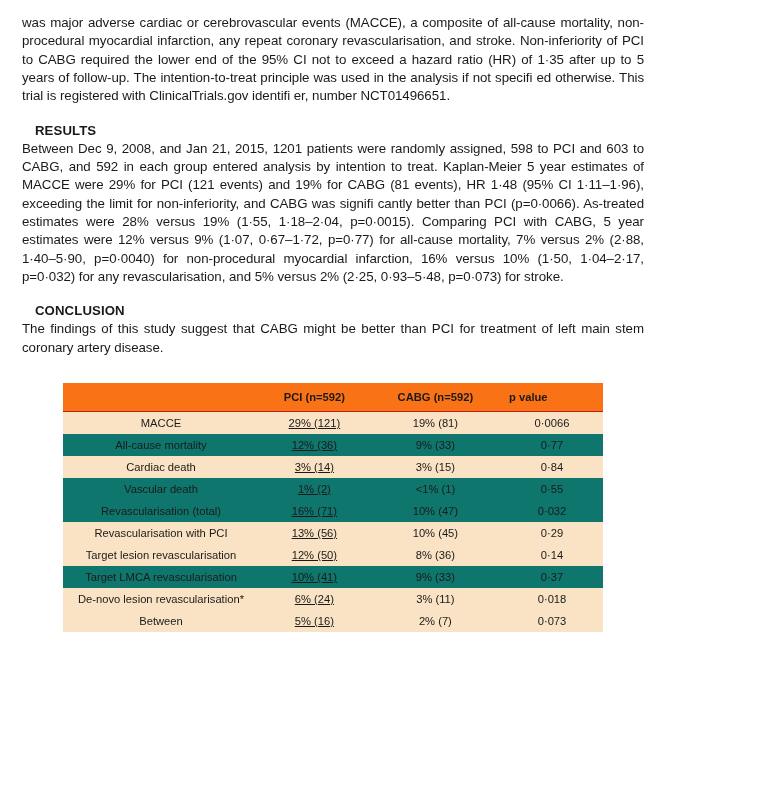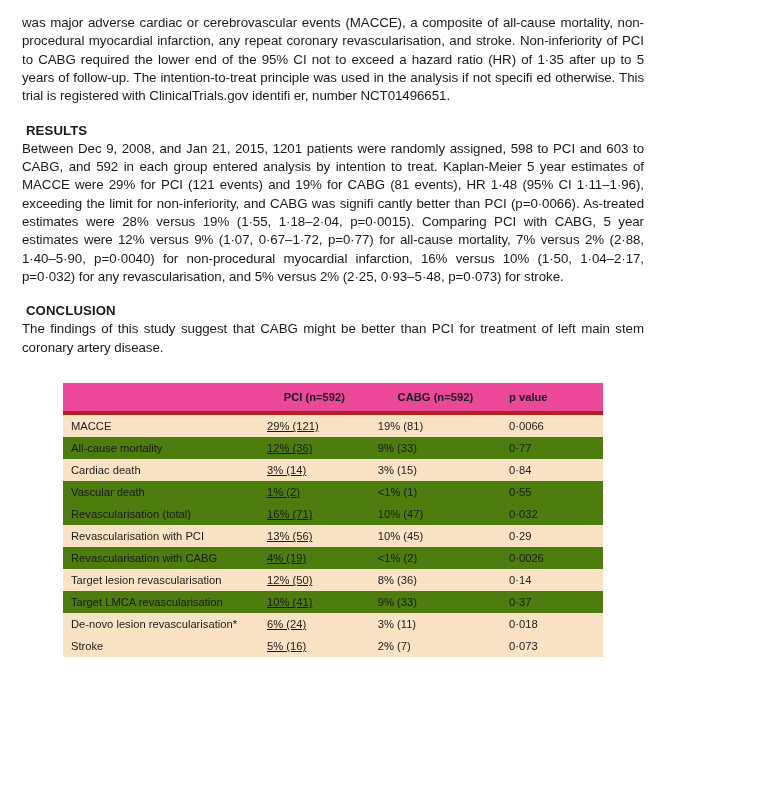--- a/index.html
+++ b/index.html
@@ -29,7 +29,7 @@
   h2.section-heading {
     font-size: 13.2px;
     font-weight: bold;
-    margin: 17px 0 2px 4px;
+    margin: 17px 0 2px 13px;
     letter-spacing: 0.1px;
   }
 

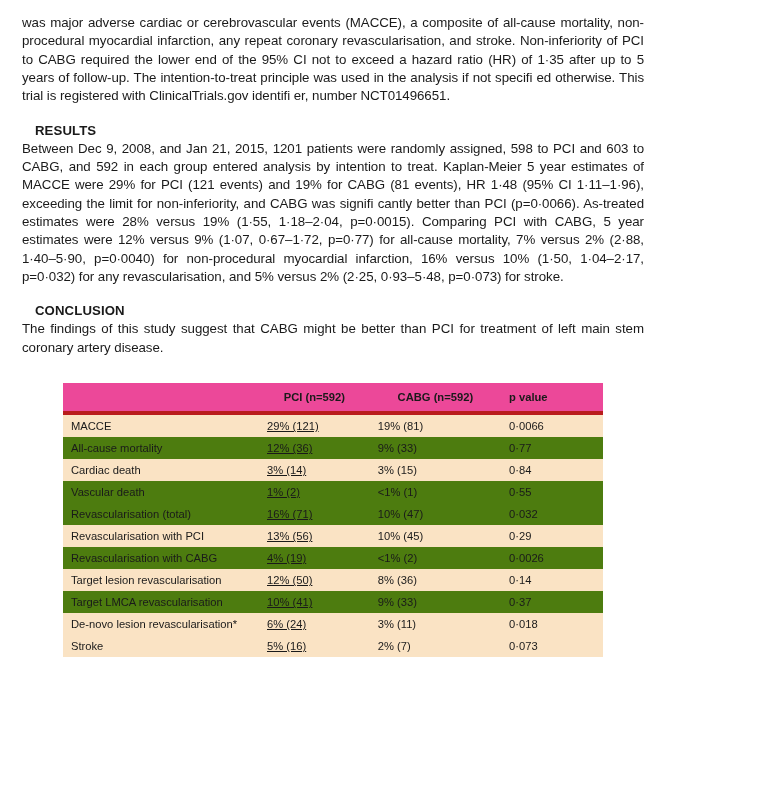--- a/index.html
+++ b/index.html
@@ -54,8 +54,8 @@
   table.results-table thead th {
     font-weight: bold;
     font-size: 11.2px;
-    background: #ec4899;
-    border-bottom: 4px solid #b91c1c;
+    background: #f97316;
+    border-bottom: 1px solid #b91c1c;
     padding-top: 8px;
     padding-bottom: 8px;
   }

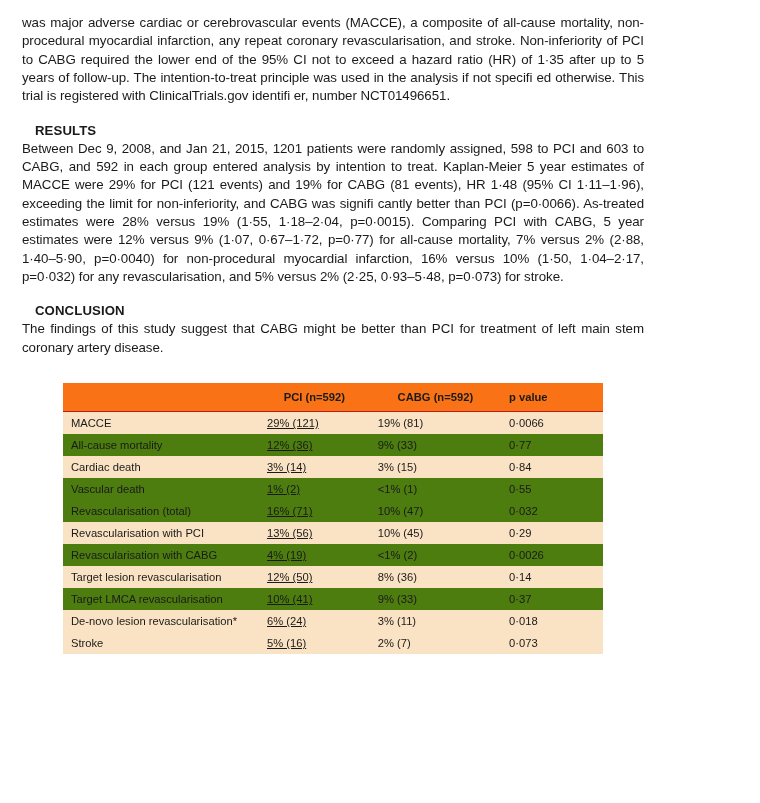--- a/index.html
+++ b/index.html
@@ -48,7 +48,7 @@
   table.results-table td, table.results-table th {
     padding: 5px 8px 5px 8px;
     vertical-align: top;
-    text-align: left;
+    text-align: center;
     font-weight: normal;
   }
   table.results-table thead th {

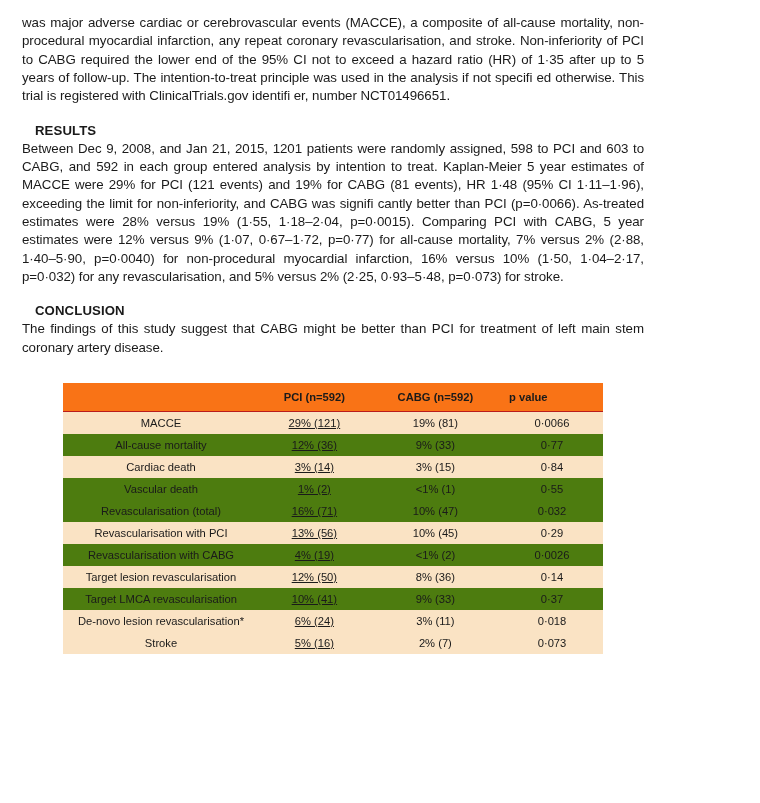--- a/index.html
+++ b/index.html
@@ -65,7 +65,7 @@
   table.results-table thead th.col-p { text-align: left; width: 86px; }
 
   tbody tr.row-shade-a td { background: #fae3c4; }
-  tbody tr.row-shade-b td { background: #4d7c0f; }
+  tbody tr.row-shade-b td { background: #0f766e; }
 
   td.c-label { width: 180px; }
   td.c-pci, td.c-cabg { }

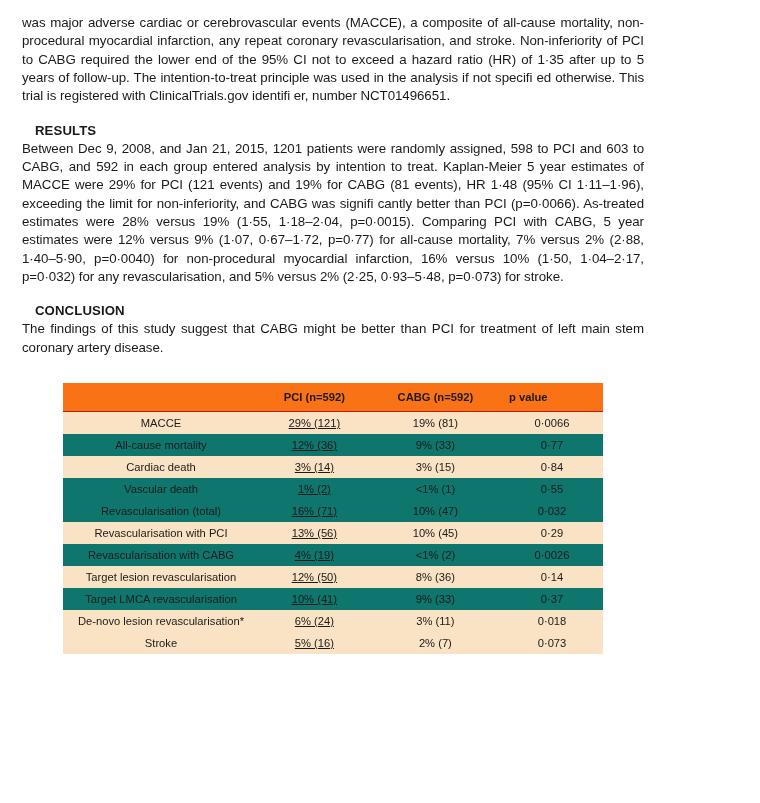--- a/index.html
+++ b/index.html
@@ -135,12 +135,6 @@
             <td class="c-cabg cell-cabg">10% (45)</td>
             <td class="c-p cell-p">0·29</td>
           </tr>
-          <tr class="row-shade-b">
-            <td class="c-label">Revascularisation with CABG</td>
-            <td class="c-pci cell-pci">4% (19)</td>
-            <td class="c-cabg cell-cabg">&lt;1% (2)</td>
-            <td class="c-p cell-p">0·0026</td>
-          </tr>
           <tr class="row-shade-a">
             <td class="c-label">Target lesion revascularisation</td>
             <td class="c-pci cell-pci">12% (50)</td>

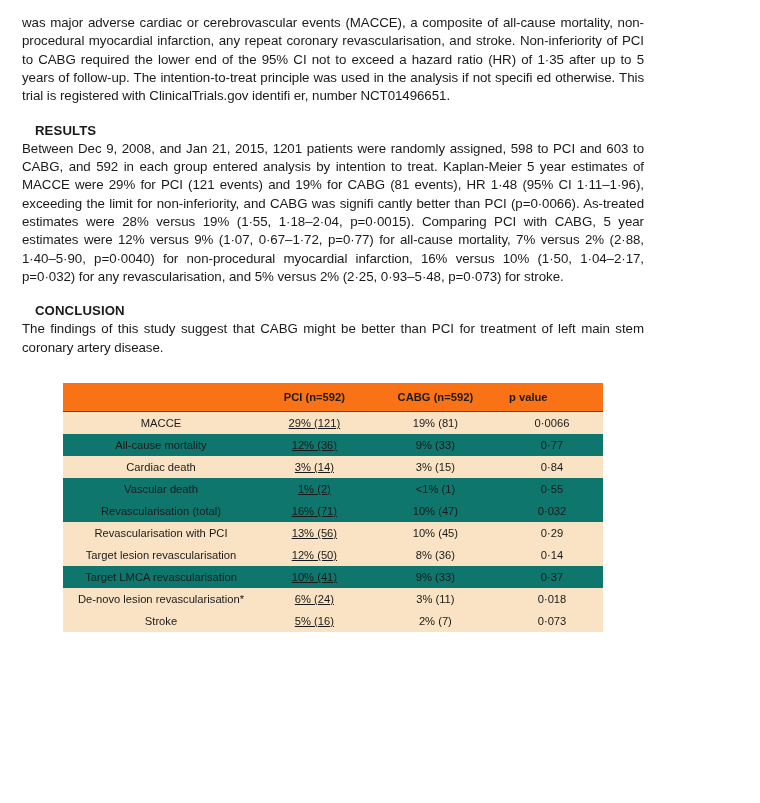--- a/index.html
+++ b/index.html
@@ -154,7 +154,7 @@
             <td class="c-p cell-p">0·018</td>
           </tr>
           <tr class="row-shade-a">
-            <td class="c-label">Stroke</td>
+            <td class="c-label">Between</td>
             <td class="c-pci cell-pci">5% (16)</td>
             <td class="c-cabg cell-cabg">2% (7)</td>
             <td class="c-p cell-p">0·073</td>

